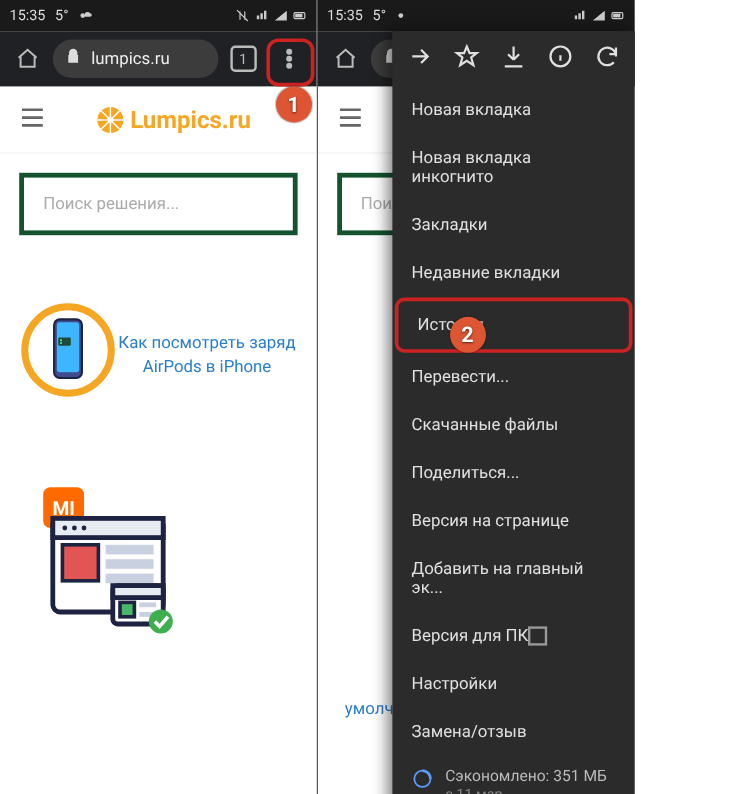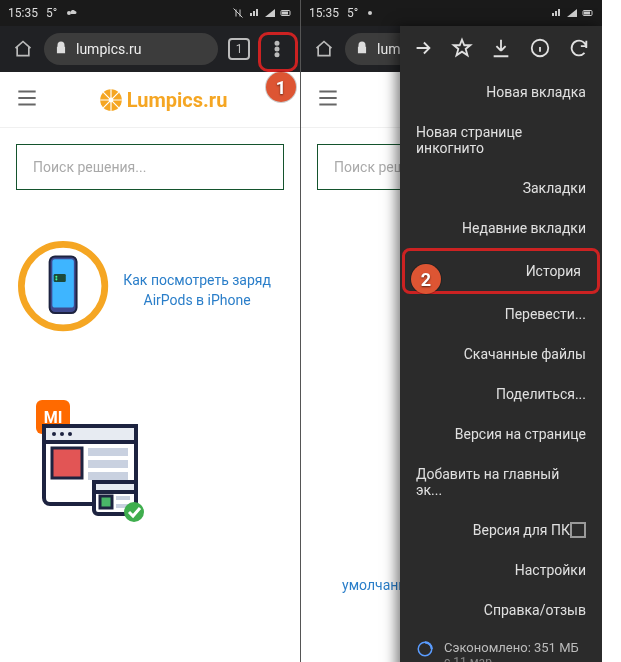--- a/index.html
+++ b/index.html
@@ -4,7 +4,7 @@
 <style>
   * { box-sizing: border-box; margin: 0; padding: 0; }
   body { font-family: Roboto, Arial, sans-serif; background: #fff; }
-  .stage { display: flex; width: 602px; height: 662px; background: #2a2a2a; }
+  .stage { display: flex; width: 529px; height: 662px; background: #2a2a2a; }
   .phone { width: 310px; height: 662px; background: #fff; position: relative; overflow: hidden; border-right: 1px solid #555;}
   .phone:last-child { border-right:none; }
 

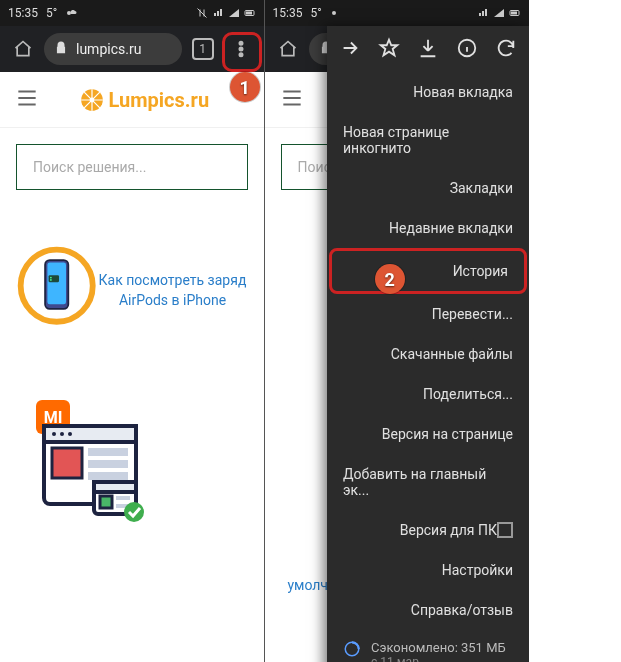--- a/index.html
+++ b/index.html
@@ -39,7 +39,7 @@
   .menu-toprow { height:46px; background:#2b2b2b; display:flex; align-items:center; justify-content:space-around; padding:0 4px;}
   .menu-toprow .mbtn svg{width:22px;height:22px;fill:none;stroke:#e0e0e0;stroke-width:2;}
   .menu { position:absolute; top:26px; right:0; width:202px; background:#2b2b2b; color:#e0e0e0; font-size:14px; box-shadow:-4px 0 12px rgba(0,0,0,.5); }
-  .menu-item { padding:12px 16px; display:flex; align-items:center; justify-content:flex-end;}
+  .menu-item { padding:12px 16px; display:flex; align-items:center; justify-content:flex-start;}
   .menu-item.highlight { border:3px solid #c22; border-radius:8px; margin:0 2px;}
   .menu-footer { padding:10px 16px 18px; display:flex; gap:10px; align-items:flex-start; font-size:13px; color:#bbb;}
   .menu-footer .fline2{font-size:12px;color:#888;}

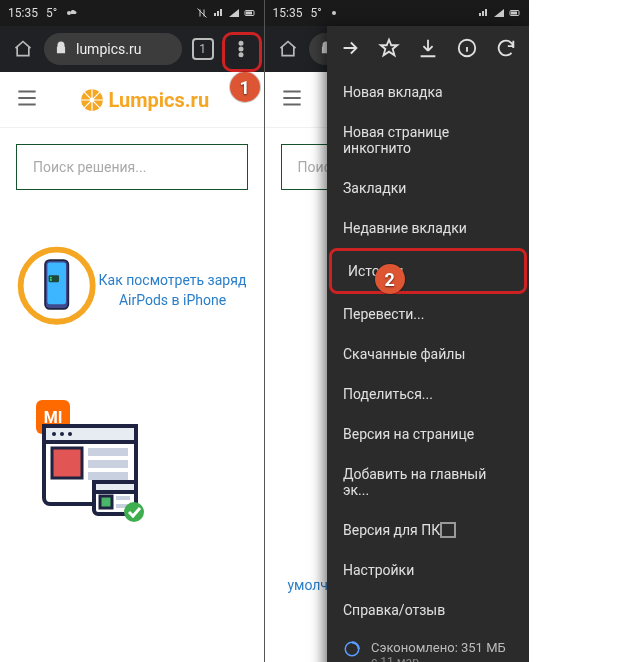--- a/index.html
+++ b/index.html
@@ -236,7 +236,7 @@
           <span>Новая вкладка</span>
         </div>
     <div class="menu-item">
-          <span>Новая странице инкогнито</span>
+          <span>Новая вкладка инкогнито</span>
         </div>
     <div class="menu-item">
           <span>Закладки</span>

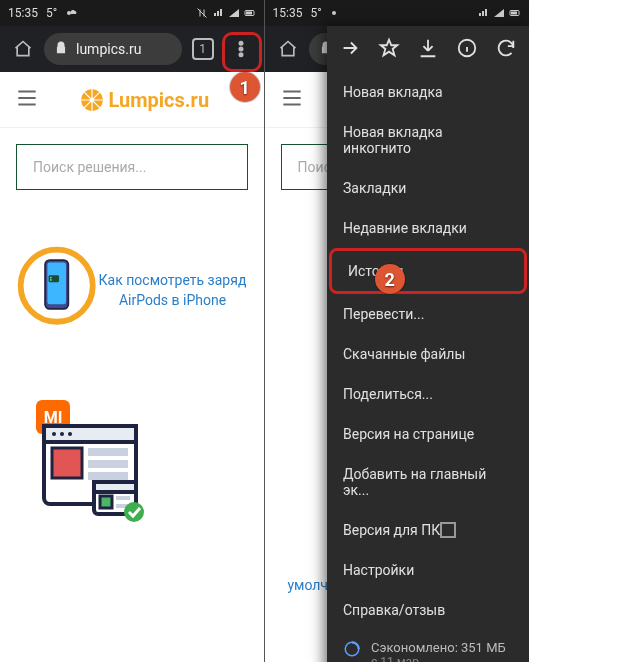--- a/index.html
+++ b/index.html
@@ -28,7 +28,7 @@
   .logo-icon{width:24px;height:24px;}
 
   .content { padding:0 16px 20px; overflow:hidden;}
-  .searchbox { border:1px solid #14532d; padding:14px 16px; color:#aaa; font-size:14px; margin:16px 0 26px;}
+  .searchbox { border:4px solid #14532d; padding:14px 16px; color:#aaa; font-size:14px; margin:16px 0 26px;}
   .card { display:flex; flex-direction:row; align-items:center; margin-bottom:30px;}
   .card-img { width:140px; height:140px; display:flex; align-items:center; justify-content:flex-end;}
   .card-title { color:#2a7ec9; font-size:14px; text-align:center; margin-top:10px; line-height:1.4;}

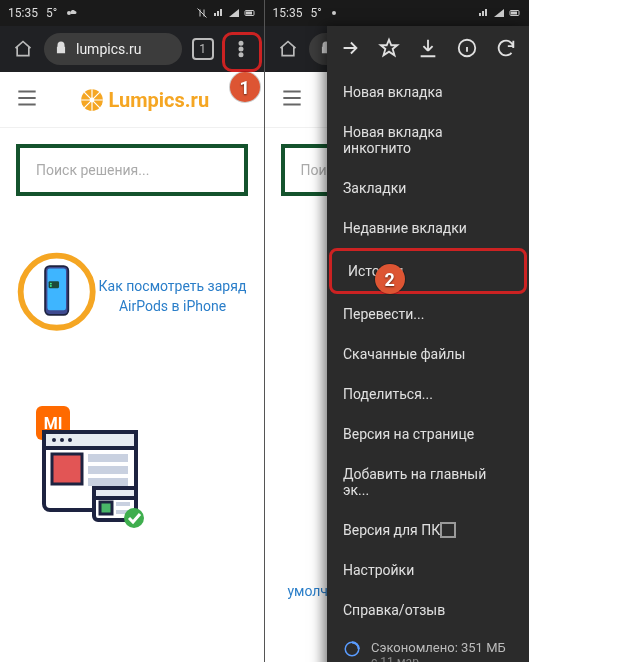--- a/index.html
+++ b/index.html
@@ -270,7 +270,7 @@
           <span>Настройки</span>
         </div>
     <div class="menu-item">
-          <span>Справка/отзыв</span>
+          <span>Замена/отзыв</span>
         </div>
     <div class="menu-footer">
       <svg width="18" height="18" viewBox="0 0 24 24">

